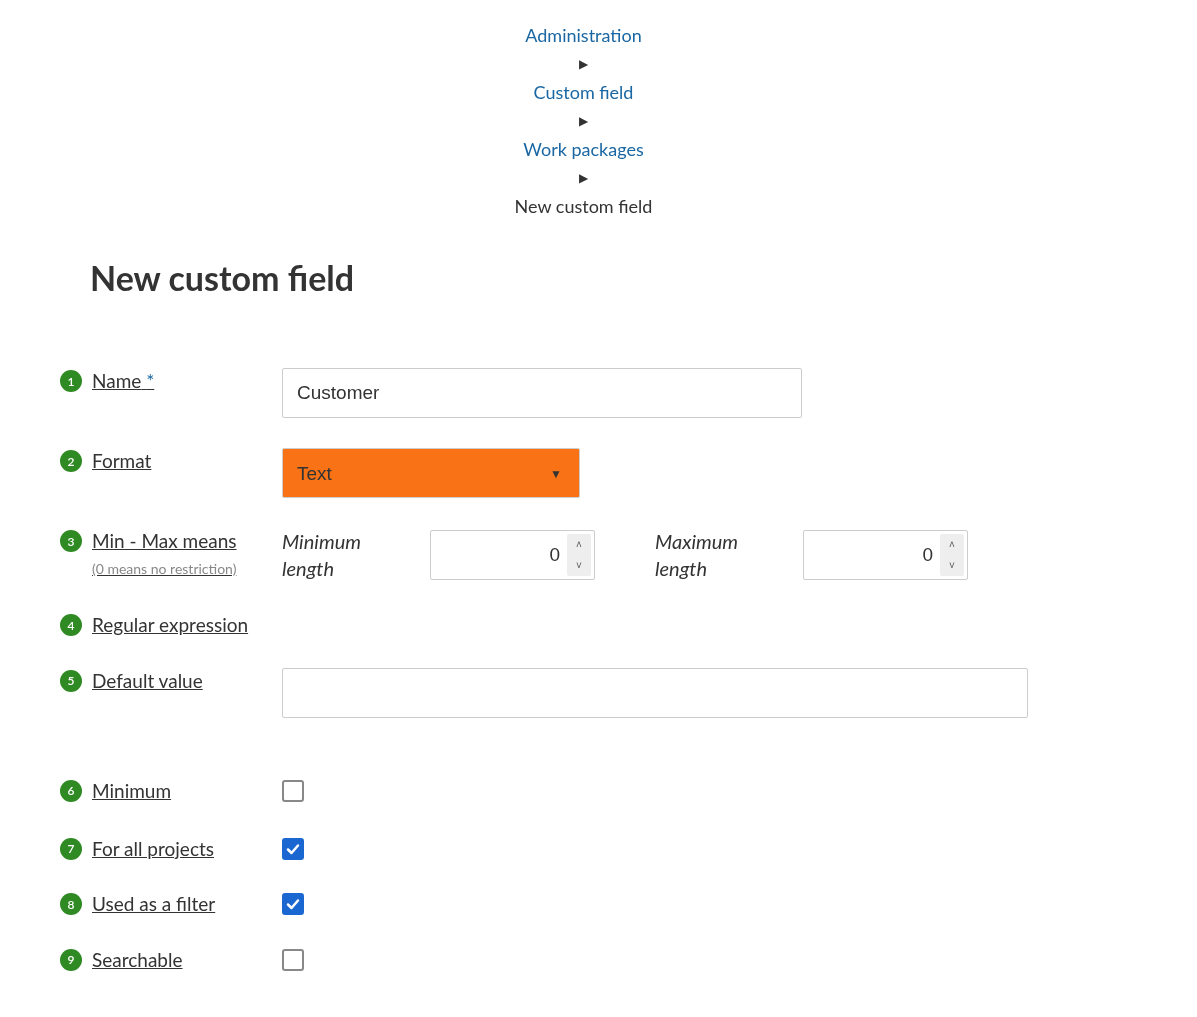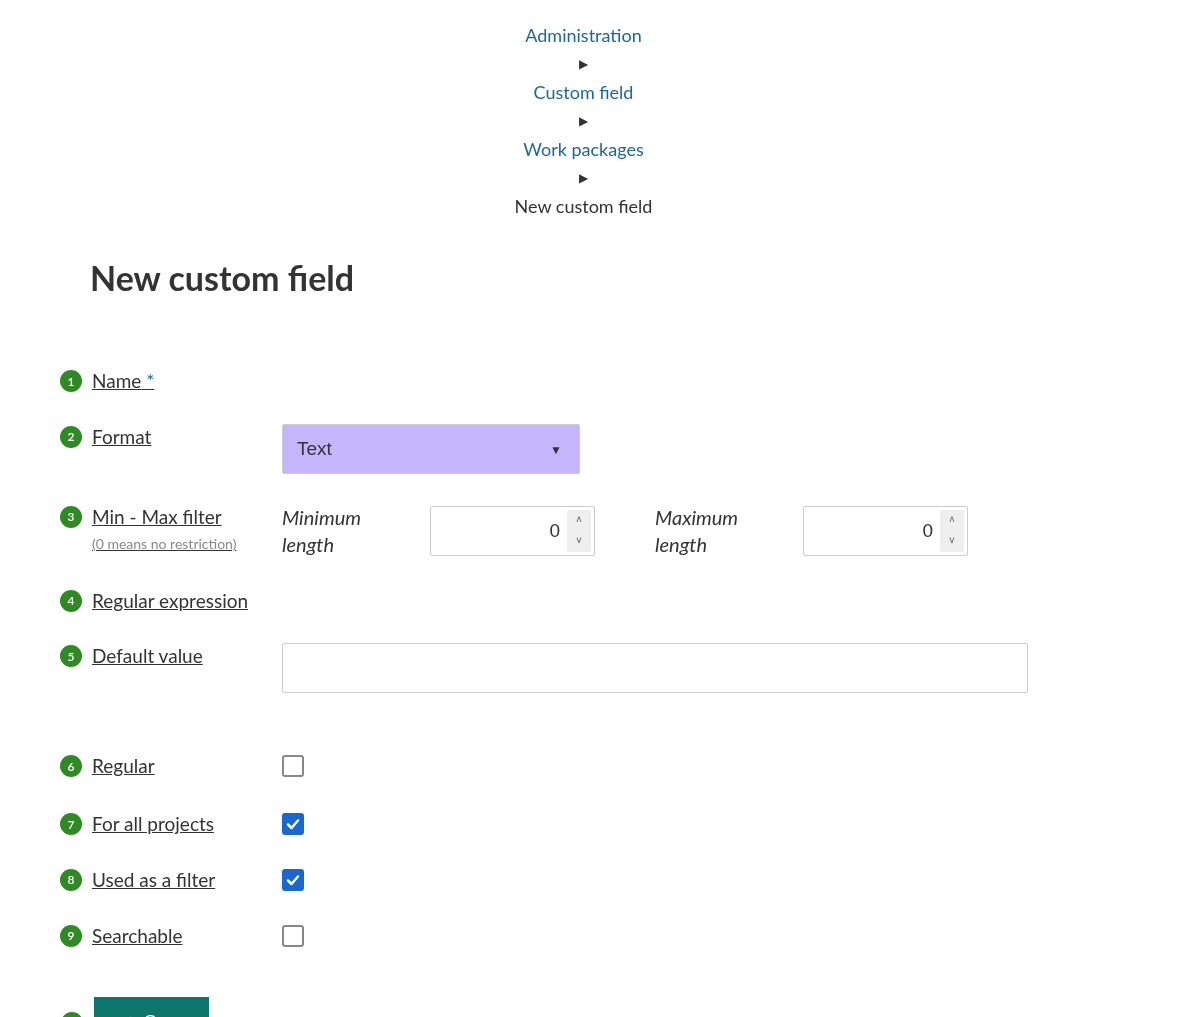--- a/index.html
+++ b/index.html
@@ -247,6 +247,9 @@
         <span>Name</span>
         <span class="req">*</span>
       </span>
+    </div>
+    <div class="control-col">
+      <input class="text-input" type="text" value="Customer" style="">
     </div>
   </div>
 

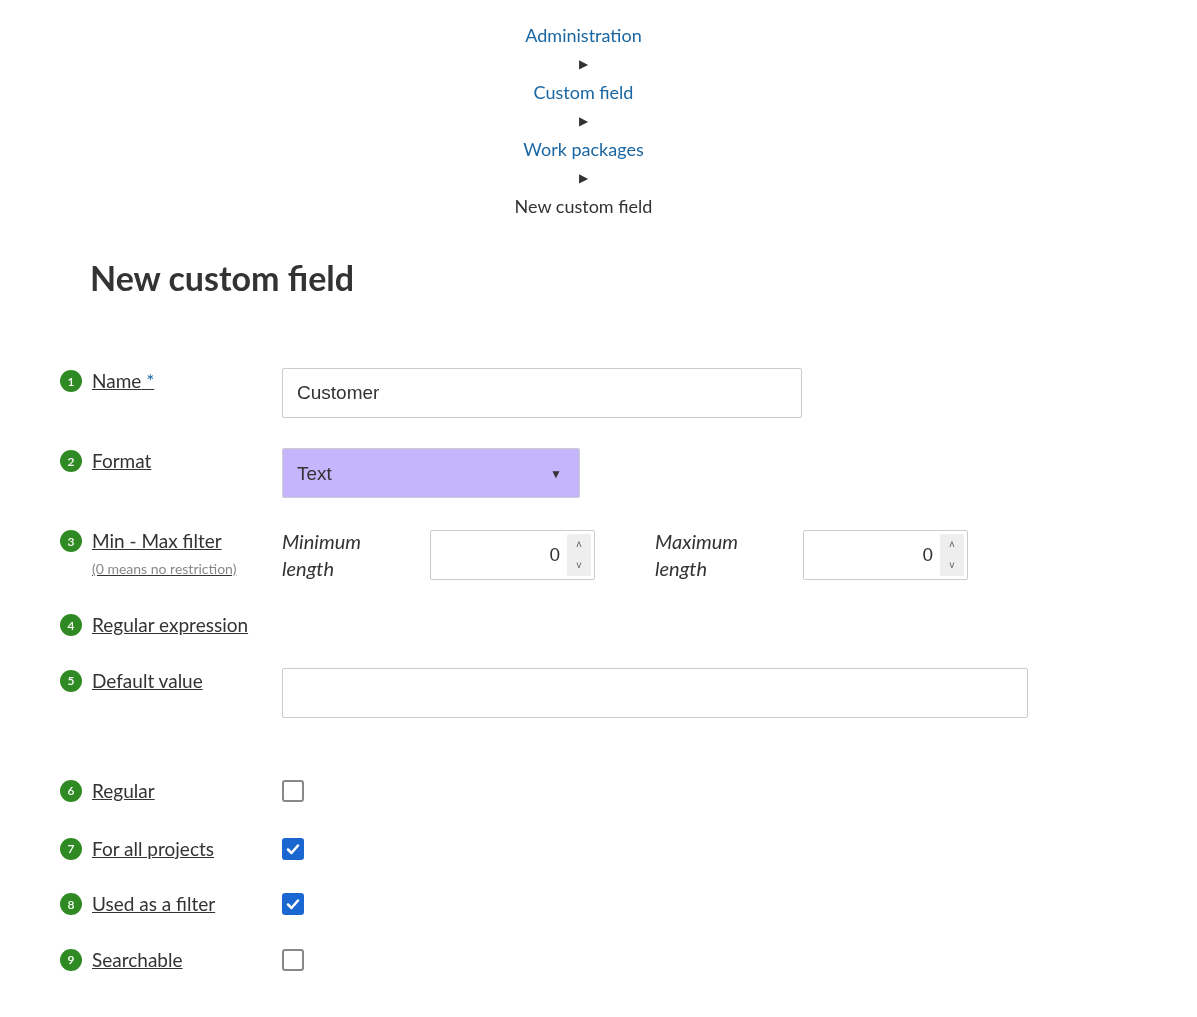--- a/index.html
+++ b/index.html
@@ -109,7 +109,7 @@
     width: 100%;
     appearance: none;
     -webkit-appearance: none;
-    background: #c4b5fd;
+    background: #f97316;
   }
   .select-caret {
     position: absolute;

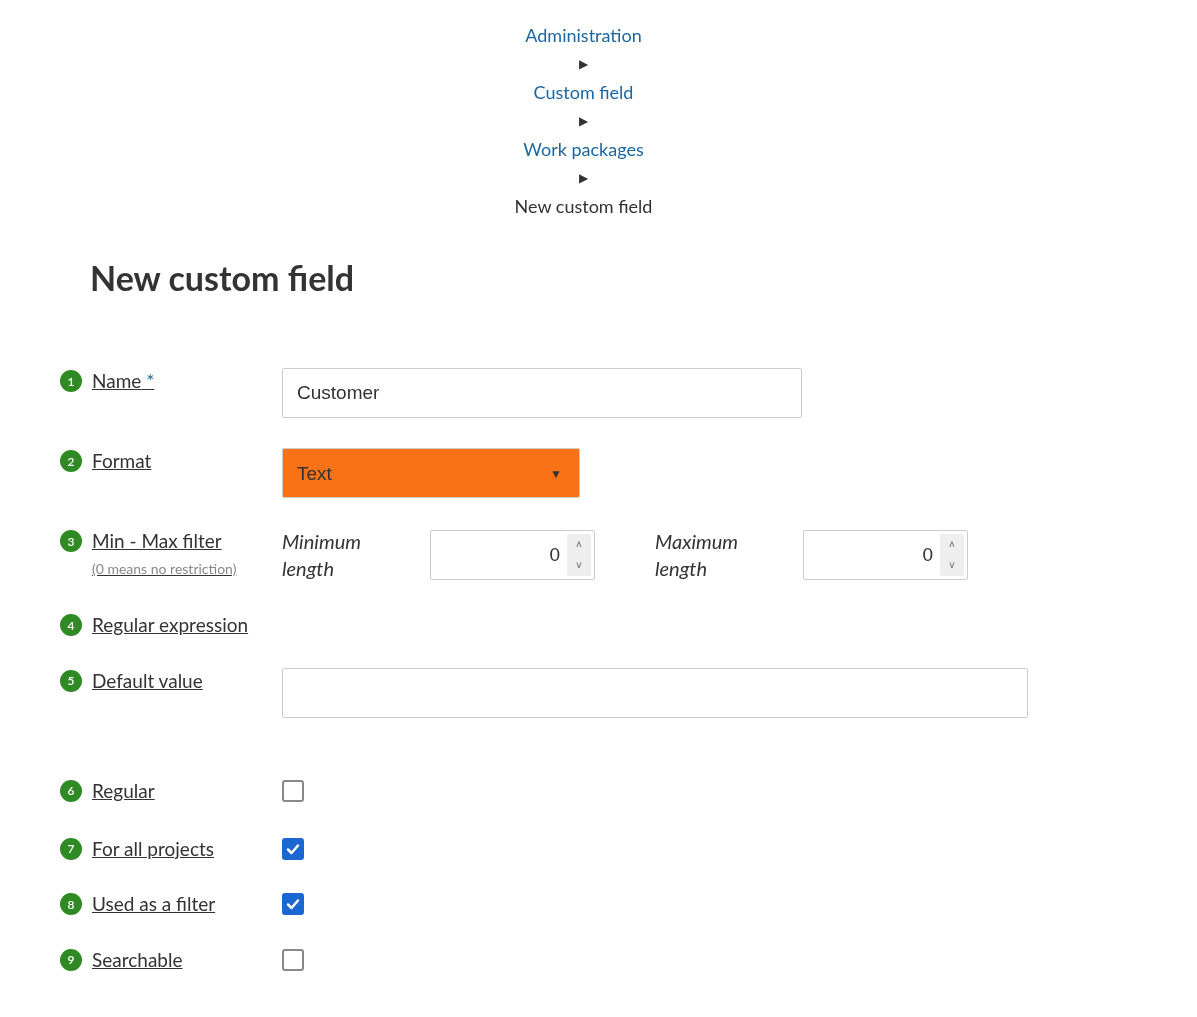--- a/index.html
+++ b/index.html
@@ -272,7 +272,7 @@
     <div class="label-col">
       <span class="badge">3</span>
       <span class="label-text">
-        <span>Min - Max filter</span>
+        <span>Min - Max means</span>
         <div class="label-hint">(0 means no restriction)</div>
       </span>
     </div>

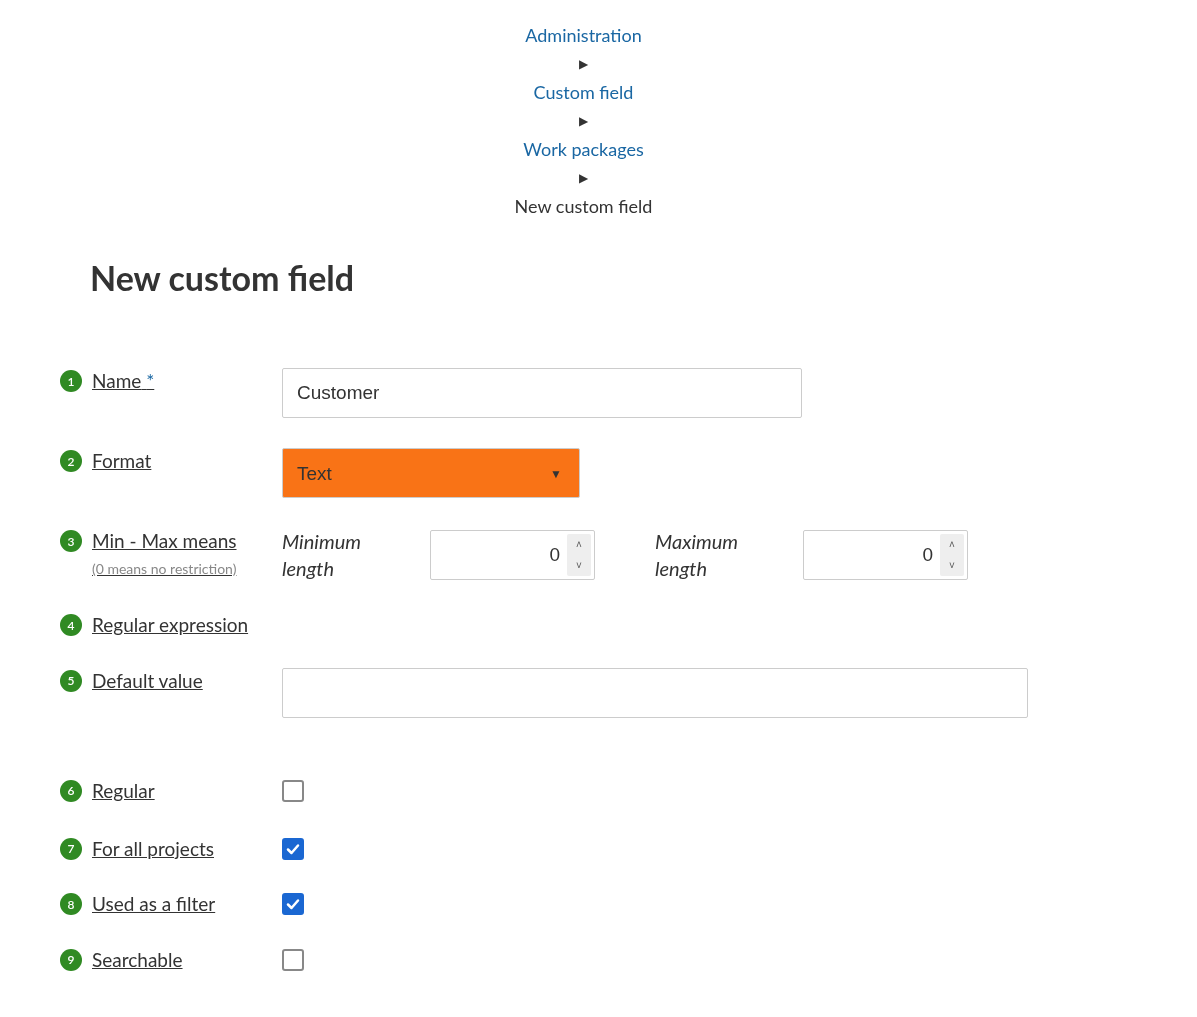--- a/index.html
+++ b/index.html
@@ -322,7 +322,7 @@
   <div class="form-row">
     <div class="label-col">
       <span class="badge">6</span>
-      <span class="label-text">Regular</span>
+      <span class="label-text">Minimum</span>
     </div>
     <div class="control-col">
       <span class="checkbox">

